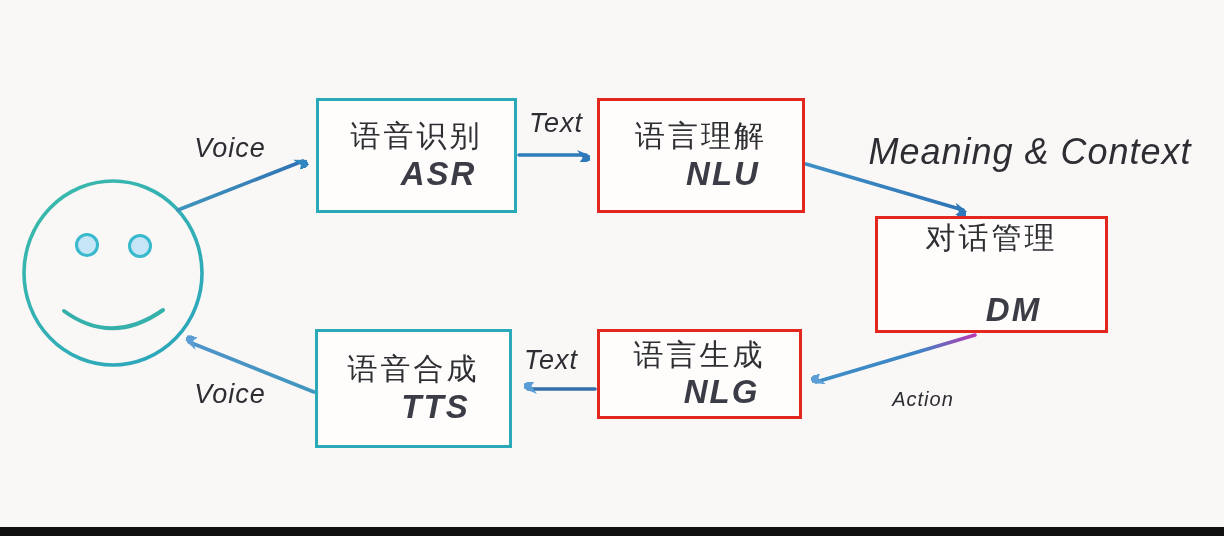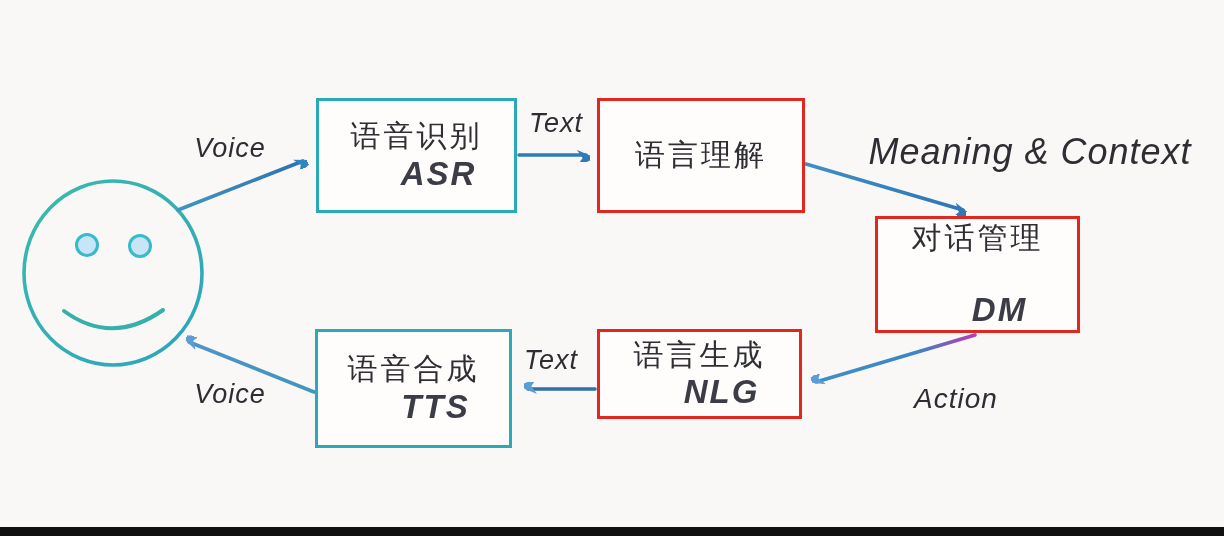--- a/index.html
+++ b/index.html
@@ -113,6 +113,7 @@
   </div>
   <div class="node red node-nlu">
     <div class="title">语言理解</div>
+    <div class="subtitle">NLU</div>
   </div>
   <div class="node red node-dm">
     <div class="title">对话管理</div>

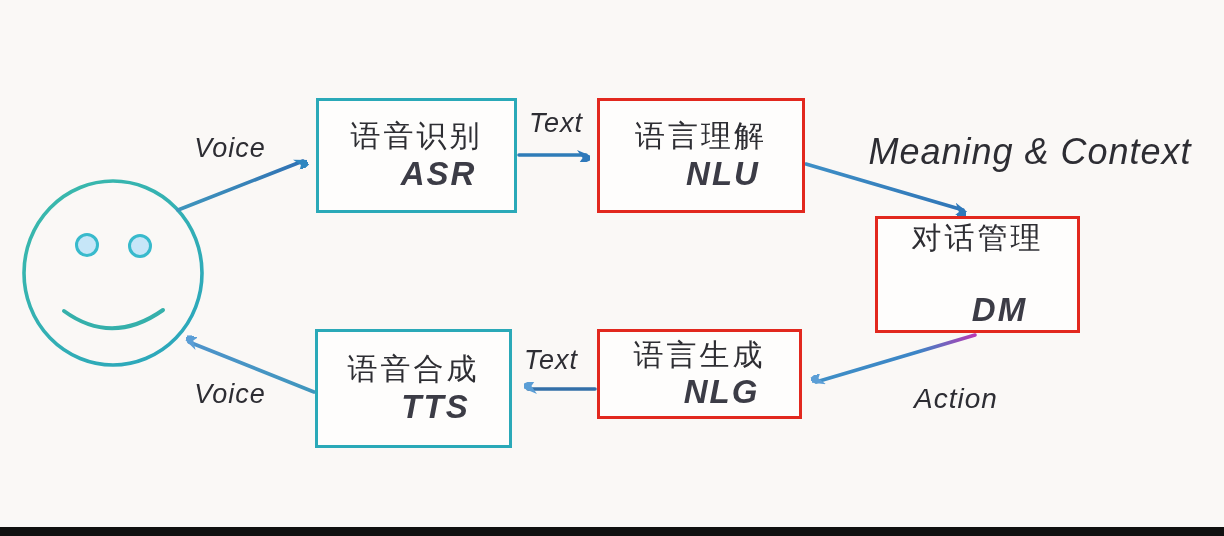--- a/index.html
+++ b/index.html
@@ -29,7 +29,7 @@
   .node.red{border:3px solid #e2281e;}
   .node-asr{left:316px;top:98px;width:201px;height:115px;}
   .node-nlu{left:597px;top:98px;width:208px;height:115px;}
-  .node-dm {left:875px;top:216px;width:205px;height:117px;gap:36px;}
+  .node-dm {left:875px;top:216px;width:233px;height:117px;gap:36px;}
   .node-nlg{left:597px;top:329px;width:205px;height:90px;}
   .node-tts{left:315px;top:329px;width:197px;height:119px;}
   .edge-label{

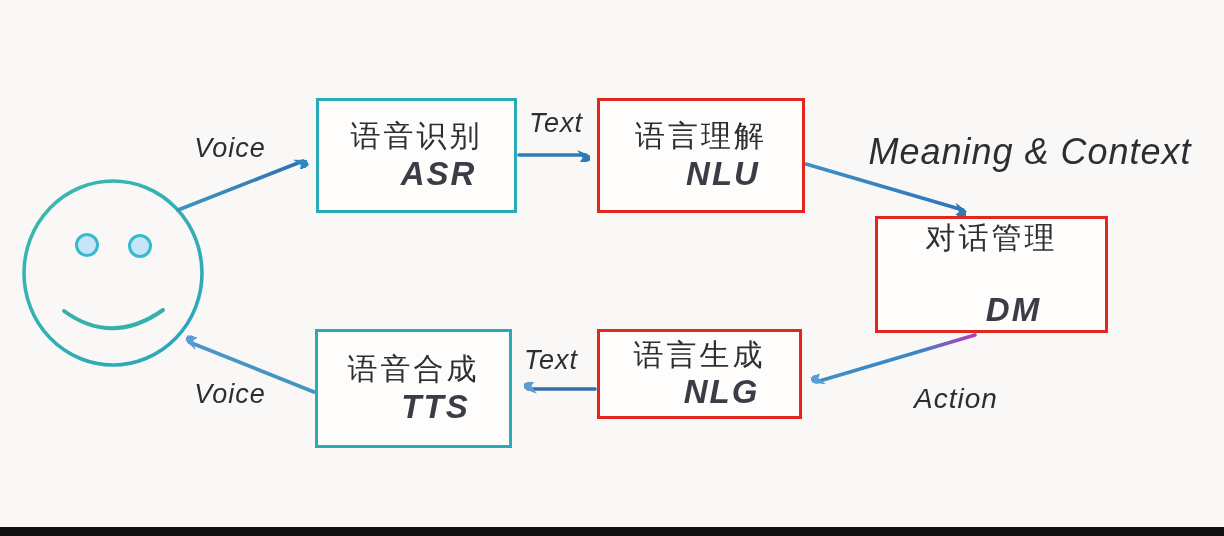--- a/index.html
+++ b/index.html
@@ -44,7 +44,7 @@
   .lbl-voice-in {left:230px;top:148px;}
   .lbl-text-in  {left:556px;top:123px;}
   .lbl-meaning  {left:1030px;top:152px;font-size:36px;}
-  .lbl-action   {left:923px;top:399px;font-size:28px;margin-left:33px;}
+  .lbl-action   {left:923px;top:399px;font-size:20px;}
   .lbl-text-out {left:551px;top:360px;}
   .lbl-voice-out{left:230px;top:394px;}
   .bottom-bar{

